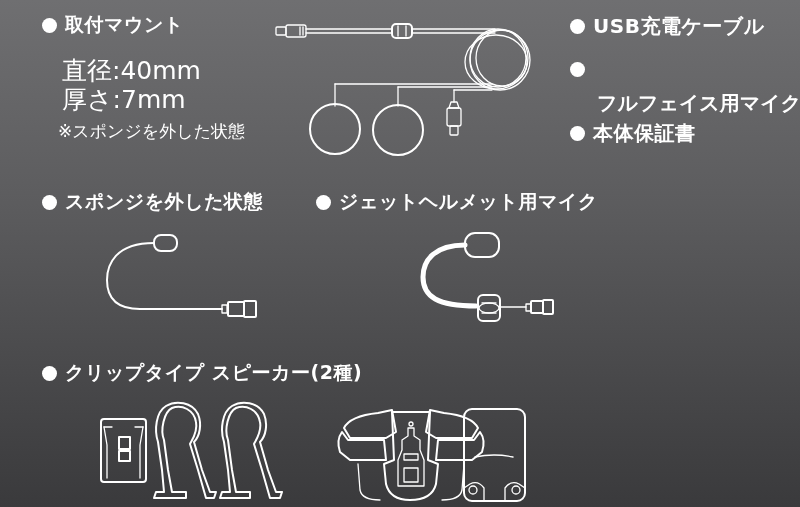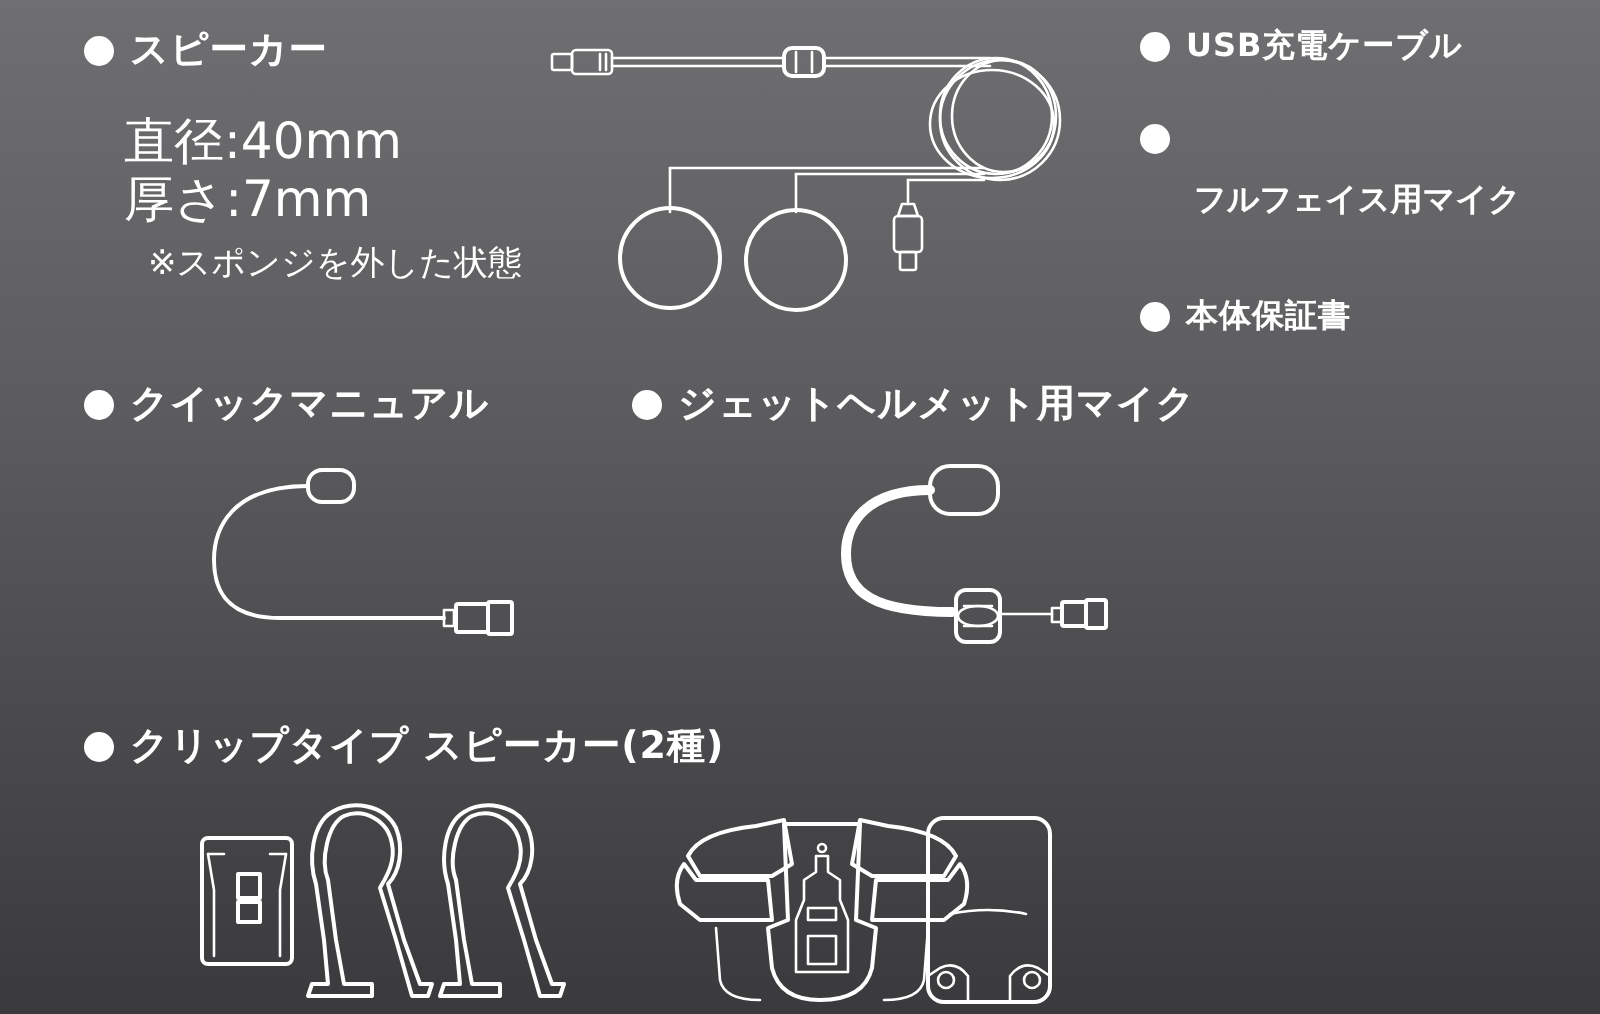--- a/index.html
+++ b/index.html
@@ -32,7 +32,7 @@
 
 <div class="abs heading" style="left:42px; top:12px;">
   <span class="dot"></span>
-  <span>スピーカー</span>
+  <span>取付マウント</span>
 </div>
 <div class="abs sub" style="left:62px; top:56px;">直径:40mm</div>
 <div class="abs sub" style="left:62px; top:85px;">厚さ:7mm</div>

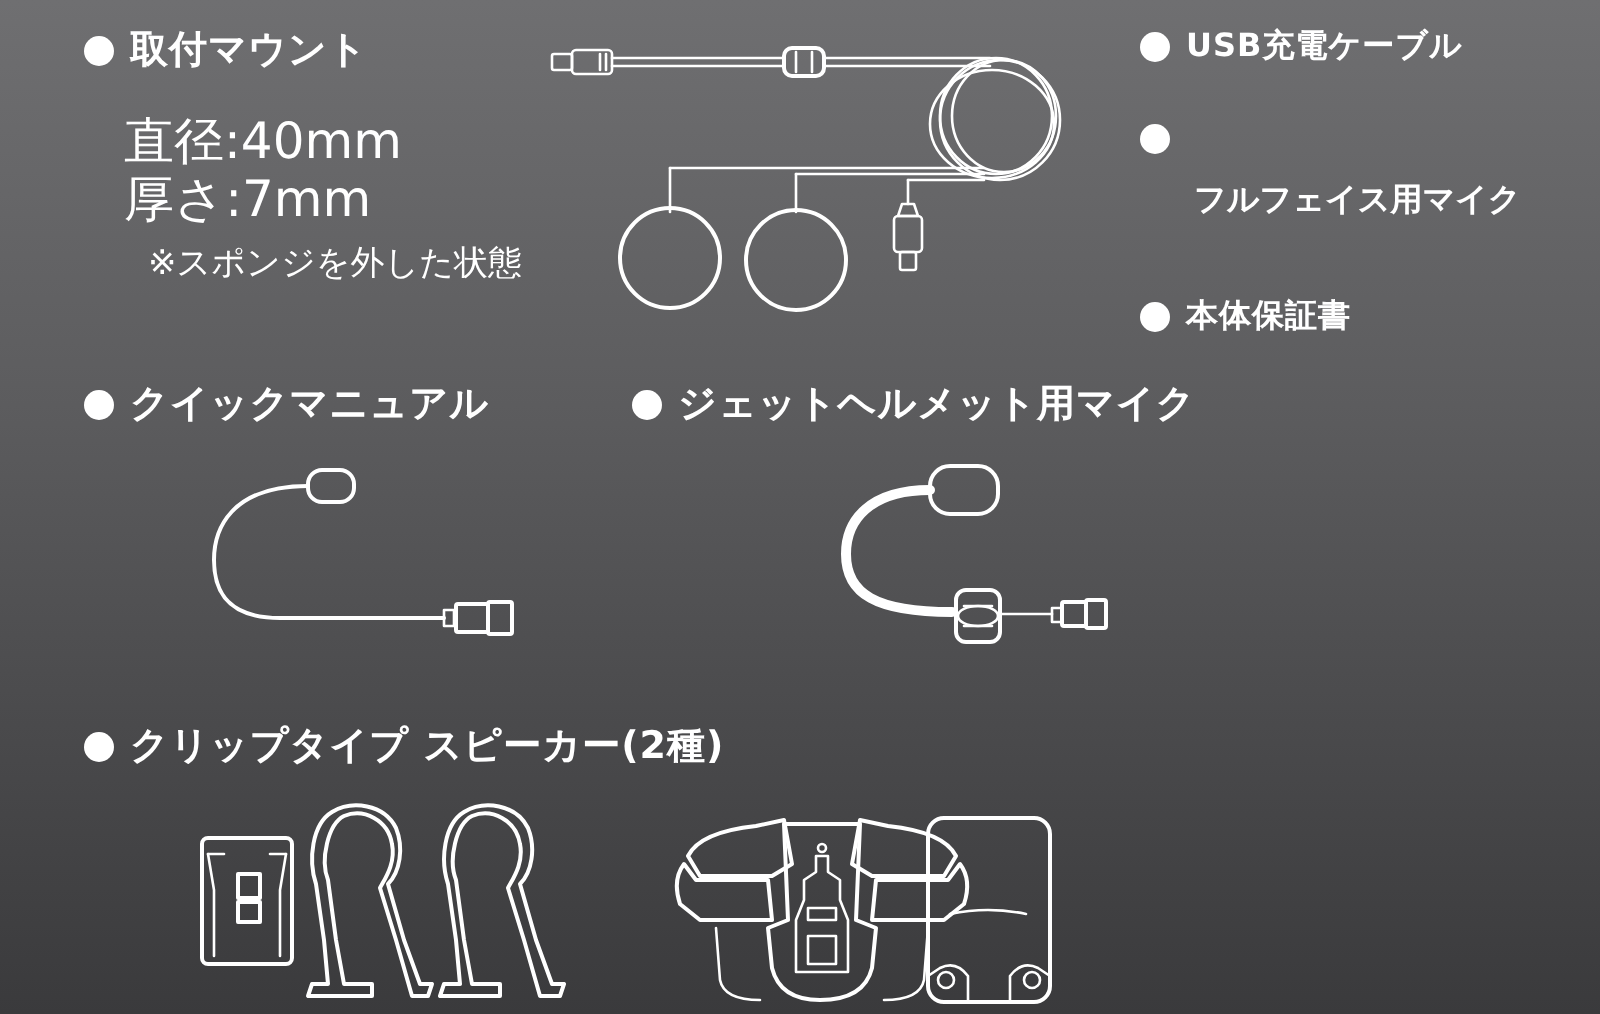--- a/index.html
+++ b/index.html
@@ -21,7 +21,7 @@
     }
     .sub { font-size: 25px; line-height: 29px; white-space: nowrap; }
     .note { font-size: 17px; white-space: nowrap; }
-    .right-item { font-size: 16px; font-weight: bold; }
+    .right-item { font-size: 20px; font-weight: bold; }
     svg { position: absolute; overflow: visible; }
     svg .ln { fill: none; stroke: #ffffff; stroke-width: 2; stroke-linecap: round; stroke-linejoin: round; }
     svg .thin { fill: none; stroke: #ffffff; stroke-width: 1.3; stroke-linecap: round; stroke-linejoin: round; }

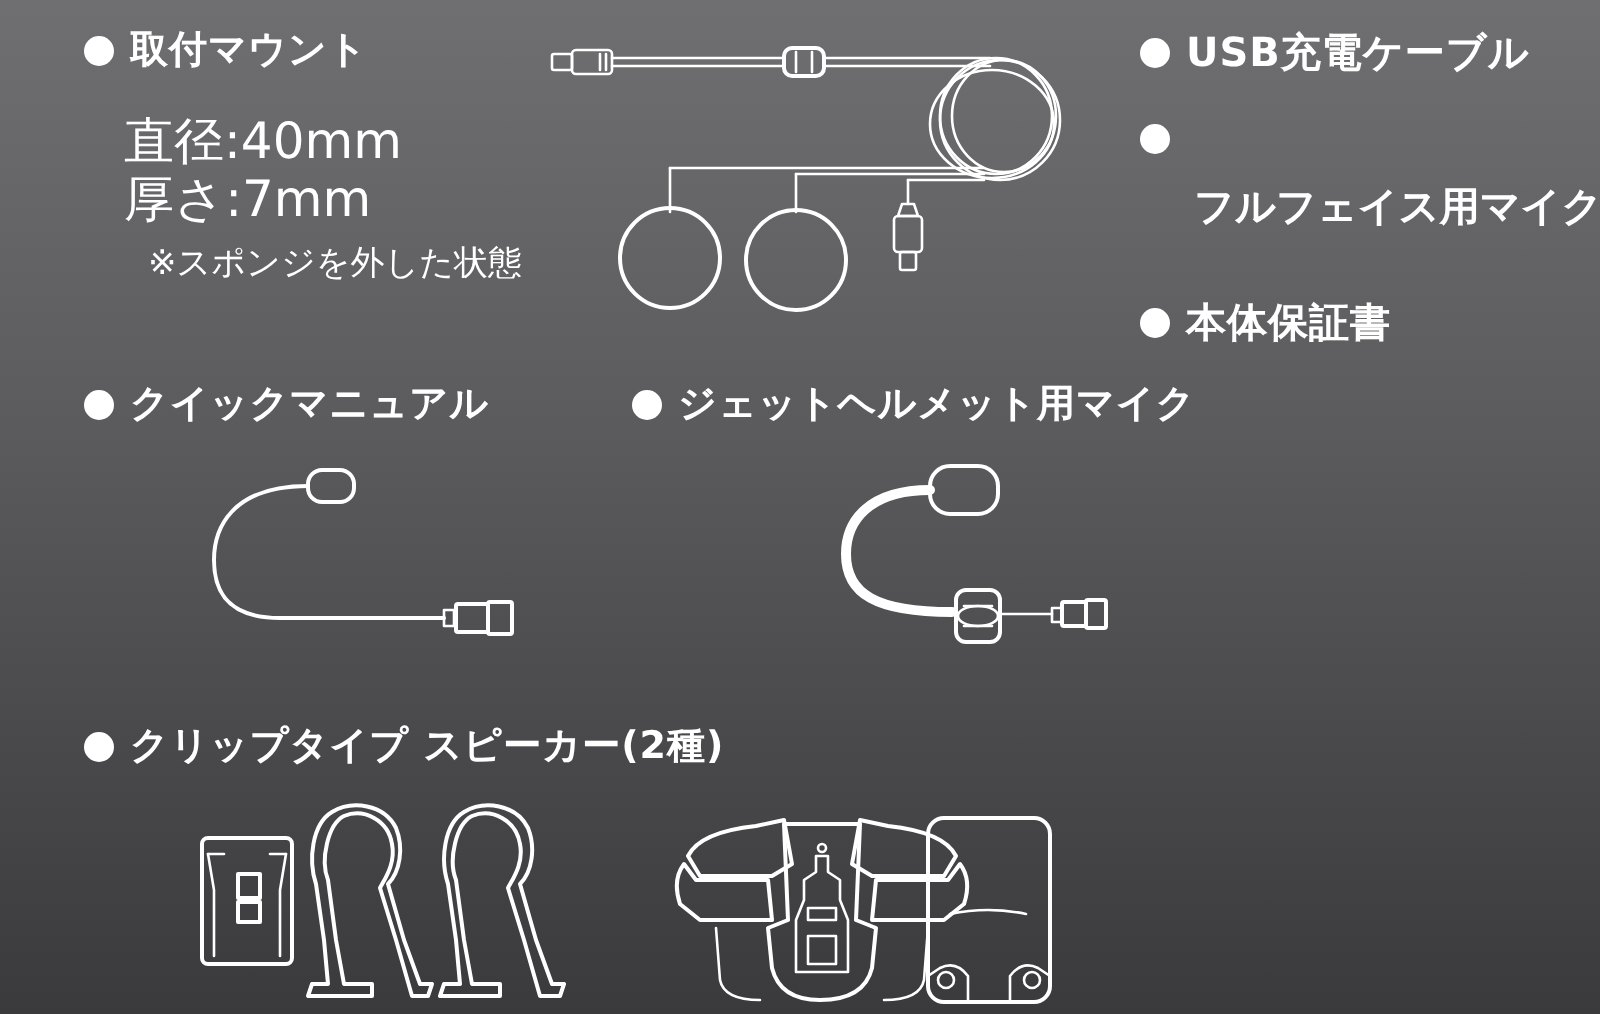--- a/index.html
+++ b/index.html
@@ -36,7 +36,7 @@
 </div>
 <div class="abs sub" style="left:62px; top:56px;">直径:40mm</div>
 <div class="abs sub" style="left:62px; top:85px;">厚さ:7mm</div>
-<div class="abs note" style="left:74px; top:120px;text-align:center;">※スポンジを外した状態</div>
+<div class="abs note" style="left:58px; top:120px;text-align:center;">※スポンジを外した状態</div>
 
 <svg width="270" height="170" style="left:270px; top:0;">
 

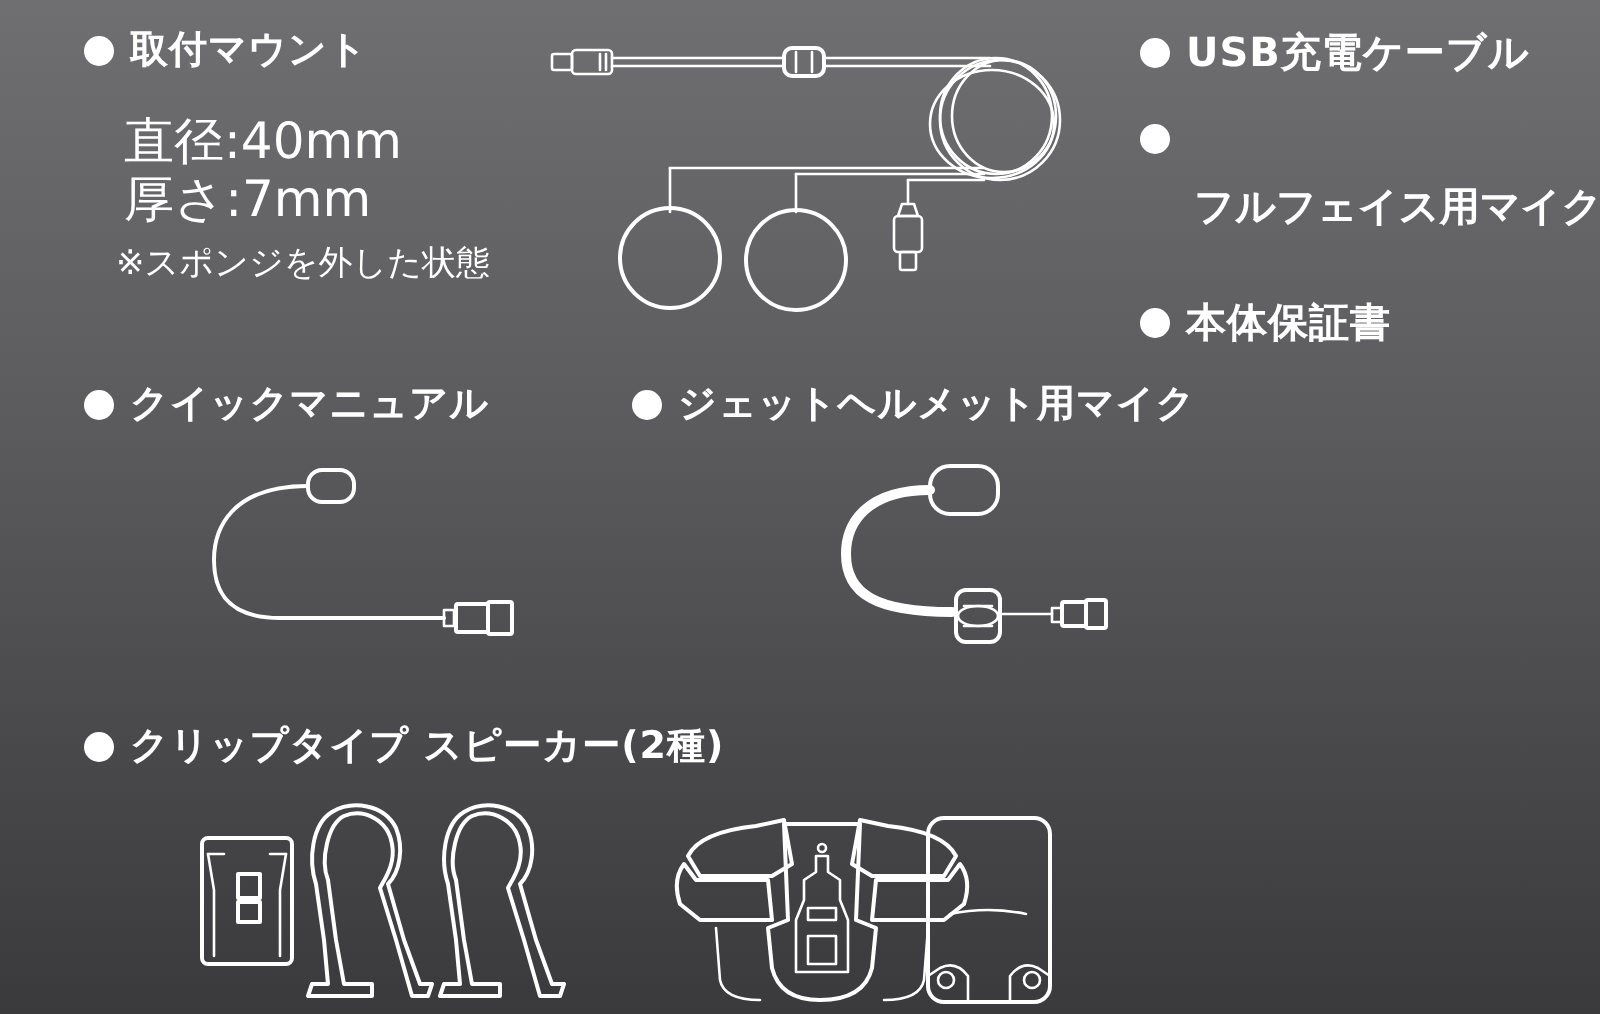--- a/index.html
+++ b/index.html
@@ -87,7 +87,7 @@
   <span class="dot"></span>
 </div>
 <div class="abs right-item" style="left:597px; top:90px; white-space:nowrap;">フルフェイス用マイク</div>
-<div class="abs heading right-item" style="left:570px; top:148px;">
+<div class="abs heading right-item" style="left:570px; top:120px;">
   <span class="dot"></span>
   <span>本体保証書</span>
 </div>

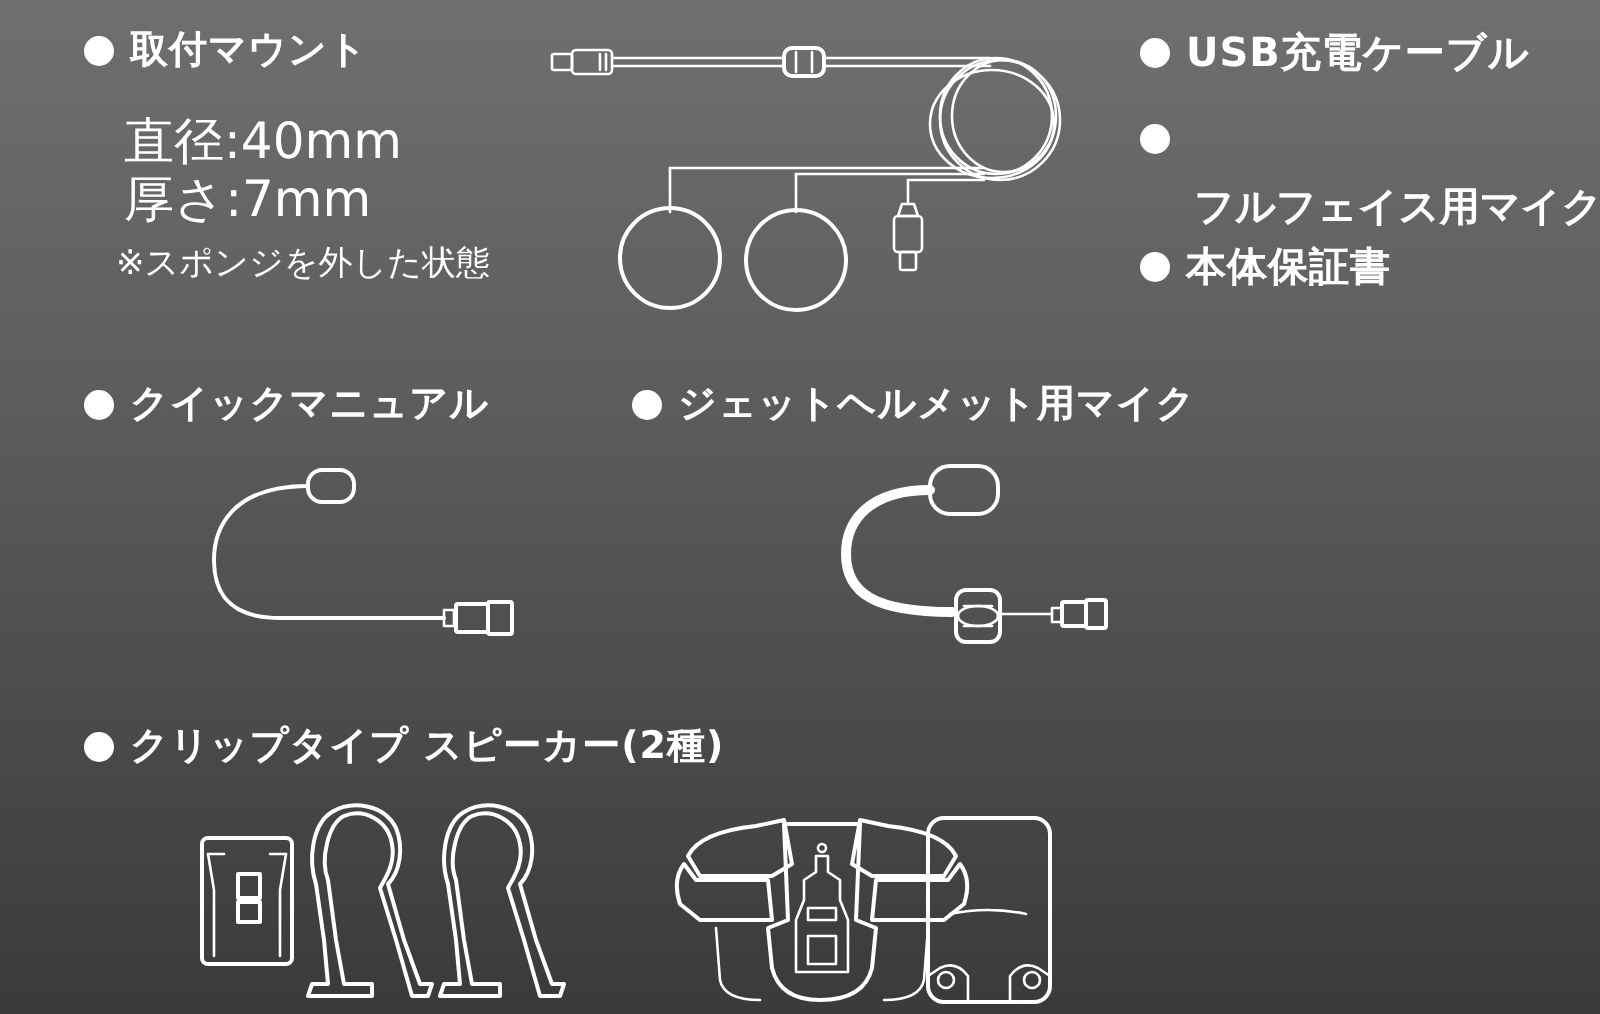--- a/index.html
+++ b/index.html
@@ -94,7 +94,7 @@
 
 <div class="abs heading" style="left:42px; top:189px;">
   <span class="dot"></span>
-  <span>クイックマニュアル</span>
+  <span>スポンジを外した状態</span>
 </div>
 <svg width="180" height="100" style="left:90px; top:225px;">
   <rect class="ln" x="64" y="10" width="23" height="16" rx="7"></rect>

